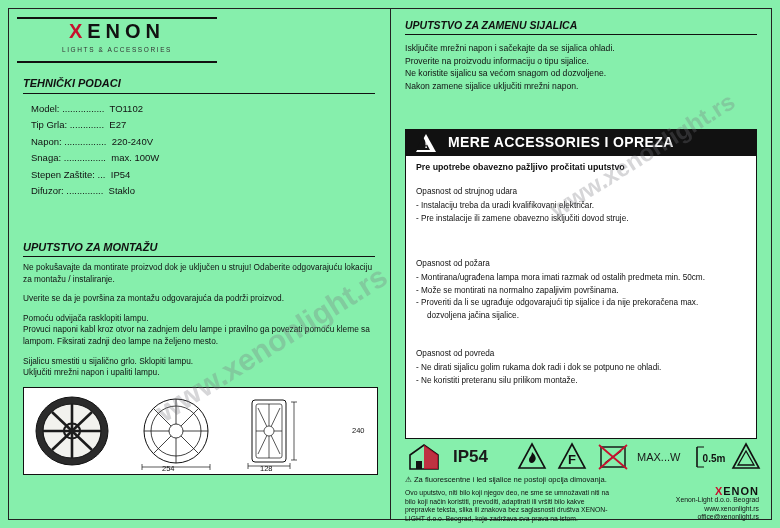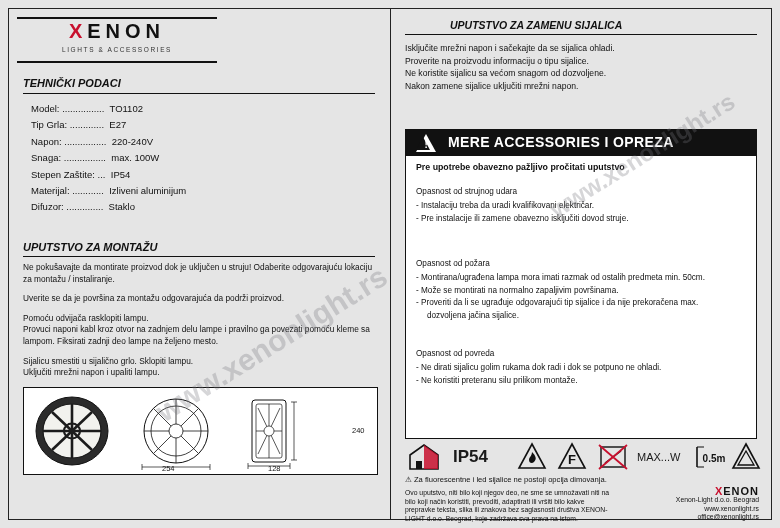--- a/index.html
+++ b/index.html
@@ -15,7 +15,7 @@
     position: relative;
     width: 780px;
     height: 528px;
-    background: #e5e5e5;
+    background: #86efac;
     overflow: hidden;
     box-sizing: border-box;
   }

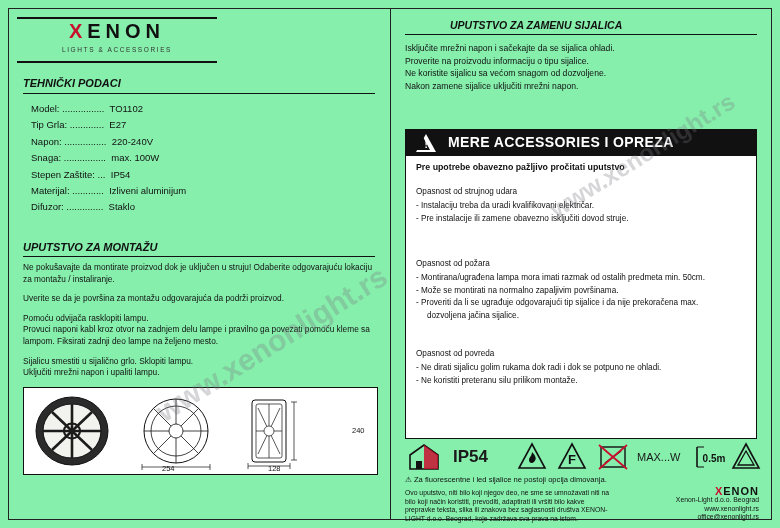--- a/index.html
+++ b/index.html
@@ -170,7 +170,6 @@
     font-weight: bold;
     font-style: italic;
     color: #111;
-    margin-left: 45px;
   }
   .r-underline {
     position: absolute;

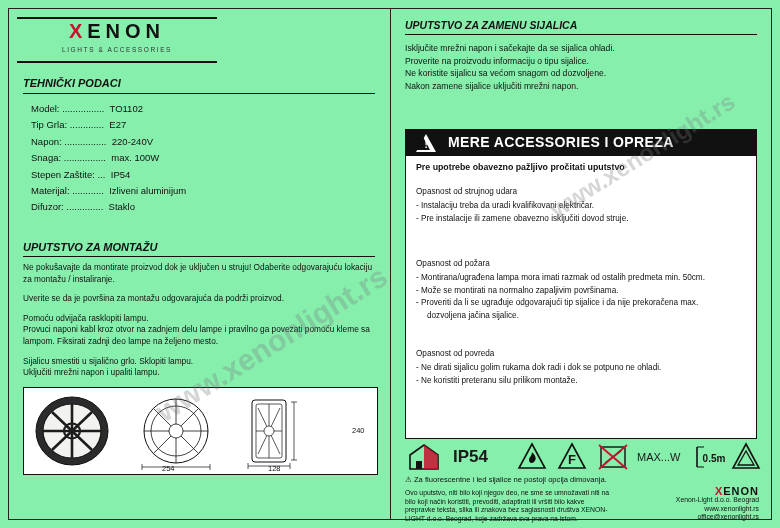--- a/index.html
+++ b/index.html
@@ -364,7 +364,6 @@
         <div class="spec-row"><span>Napon: ................</span><span>  220-240V</span></div>
         <div class="spec-row"><span>Snaga: ................</span><span>  max. 100W</span></div>
         <div class="spec-row"><span>Stepen Zaštite: ...</span><span>  IP54</span></div>
-        <div class="spec-row"><span>Materijal: ............</span><span>  Izliveni aluminijum</span></div>
         <div class="spec-row"><span>Difuzor: ..............</span><span>  Staklo</span></div>
       </div>
 

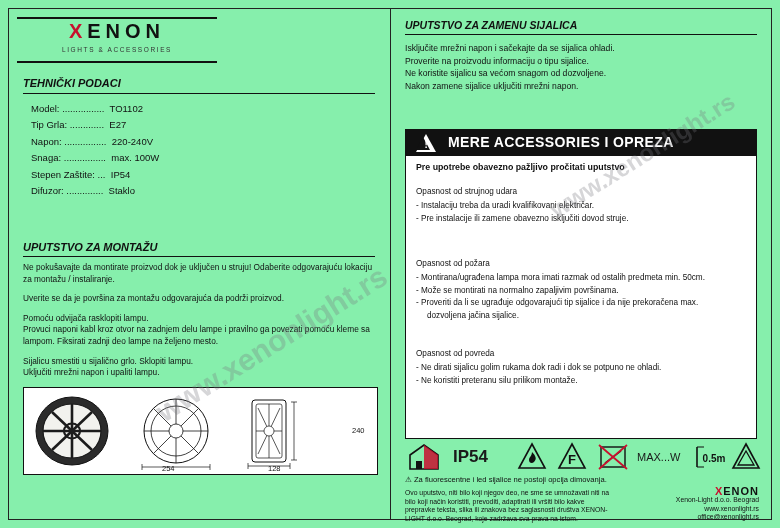--- a/index.html
+++ b/index.html
@@ -428,7 +428,7 @@
 
       <div class="dim-label" style="left:284px; top:38px;padding-left:44px;">240</div>
       <div class="dim-label" style="left:138px; top:76px;">254</div>
-      <div class="dim-label" style="left:244px; top:76px;">128</div>
+      <div class="dim-label" style="left:236px; top:76px;">128</div>
     </div>
   </div>
 

